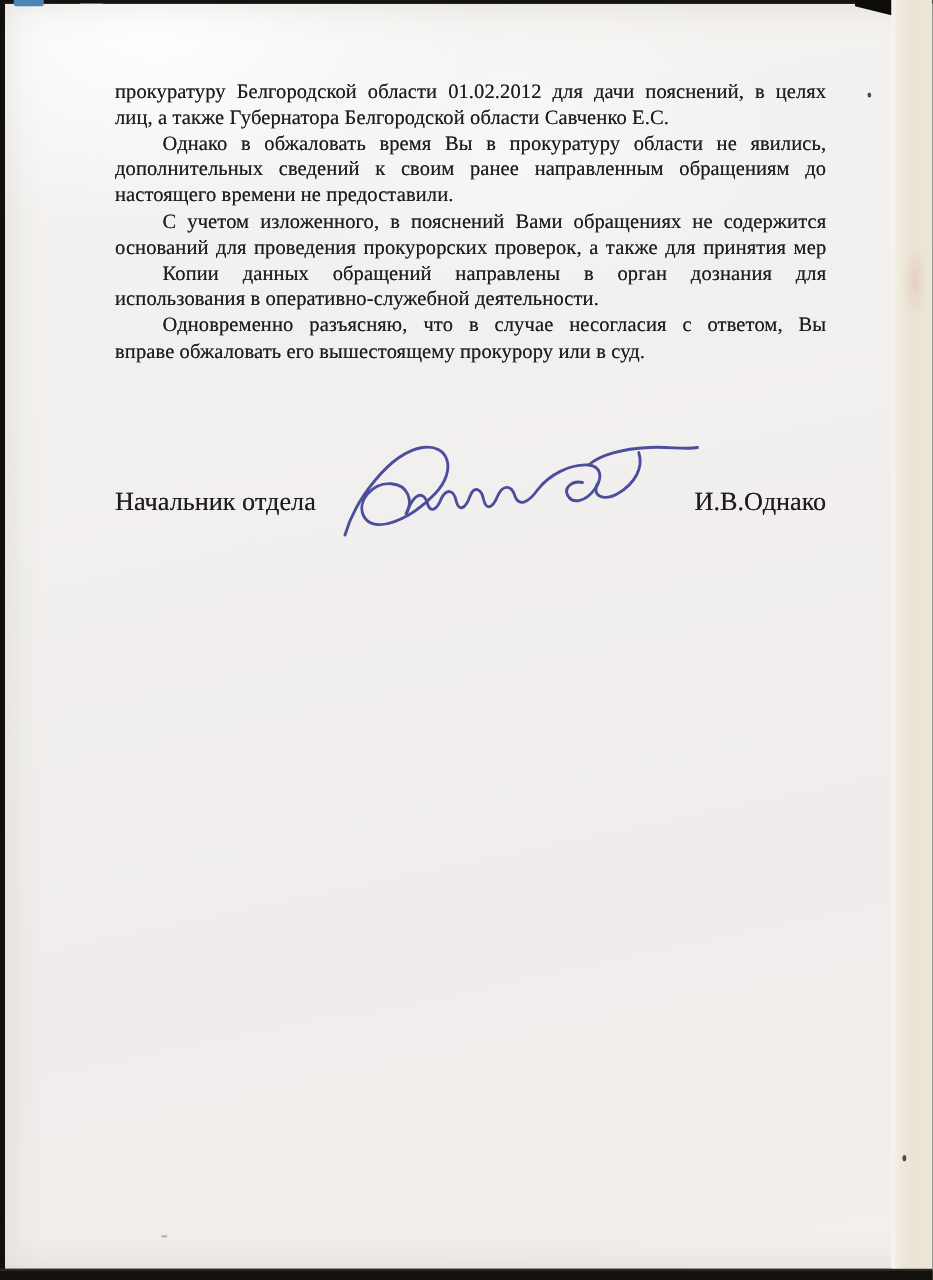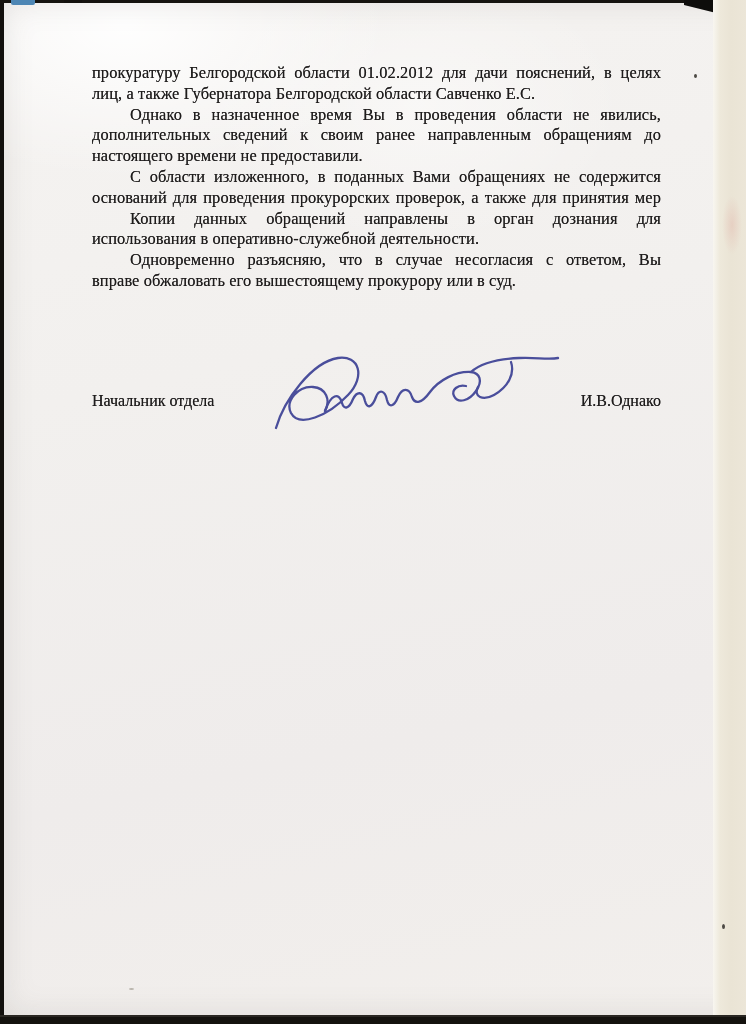--- a/index.html
+++ b/index.html
@@ -89,7 +89,7 @@
   <div class="text-block">
     <div class="line">прокуратуру Белгородской области 01.02.2012 для дачи пояснений, в целях</div>
     <div class="line last">лиц, а также Губернатора Белгородской области Савченко Е.С.</div>
-    <div class="line indent">Однако в назначенное время Вы в проведения области не явились,</div>
+    <div class="line indent">Однако в обжаловать время Вы в прокуратуру области не явились,</div>
     <div class="line">дополнительных сведений к своим ранее направленным обращениям до</div>
     <div class="line last">настоящего времени не предоставили.</div>
     <div class="line indent">С области изложенного, в поданных Вами обращениях не содержится</div>

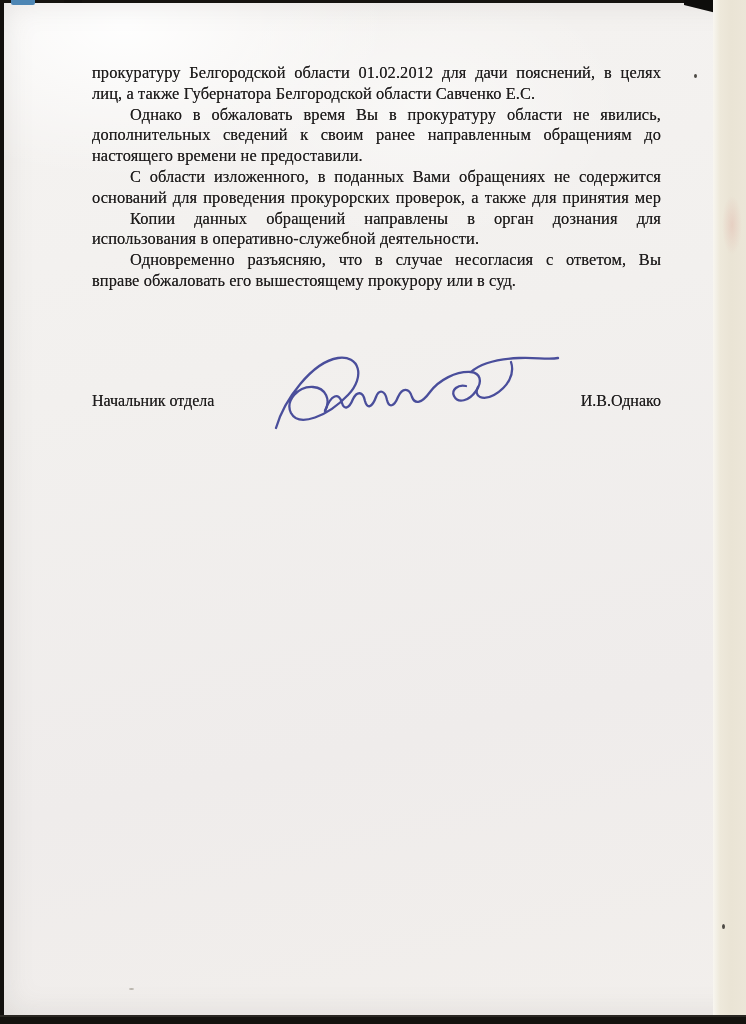--- a/index.html
+++ b/index.html
@@ -92,7 +92,7 @@
     <div class="line indent">Однако в обжаловать время Вы в прокуратуру области не явились,</div>
     <div class="line">дополнительных сведений к своим ранее направленным обращениям до</div>
     <div class="line last">настоящего времени не предоставили.</div>
-    <div class="line indent">С области изложенного, в поданных Вами обращениях не содержится</div>
+    <div class="line indent">С учетом изложенного, в пояснений Вами обращениях не содержится</div>
     <div class="line">оснований для проведения прокурорских проверок, а также для принятия мер</div>
     <div class="line indent">Копии данных обращений направлены в орган дознания для</div>
     <div class="line last">использования в оперативно-служебной деятельности.</div>

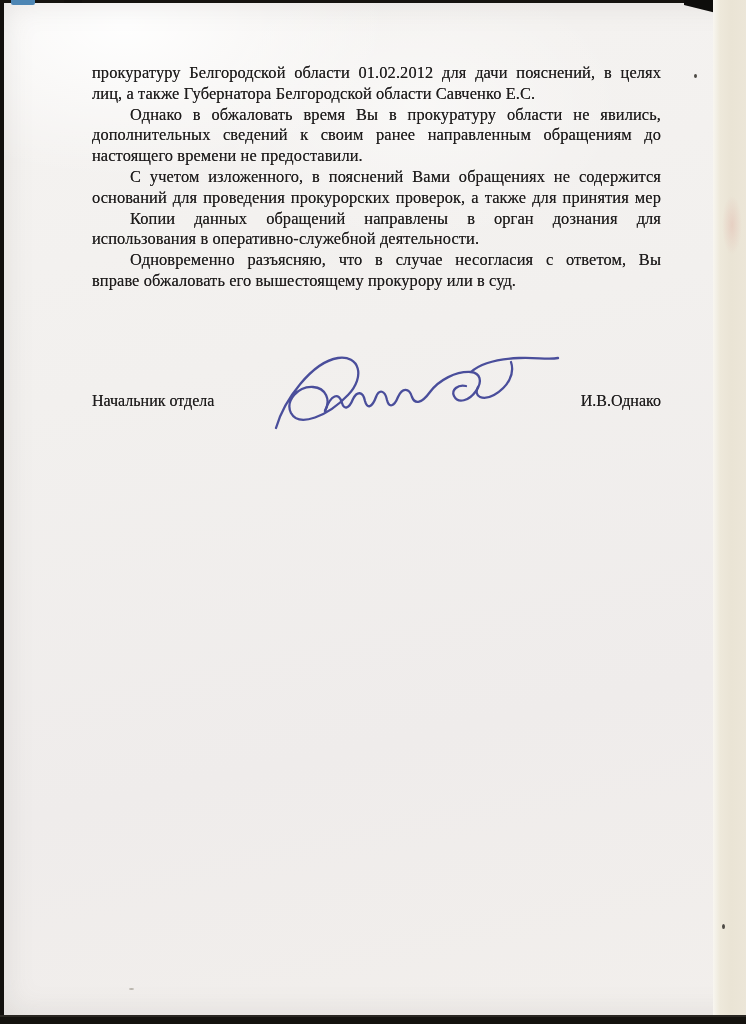--- a/index.html
+++ b/index.html
@@ -75,7 +75,7 @@
   .sig-row {
     position:absolute; left:88px; top:387px; width:569px;
     display:flex; justify-content:space-between; align-items:flex-start;
-    color:#1e1c1c; font-size:16px; line-height:22px;
+    color:#1e1c1c; font-size:21px; line-height:22px;
     text-shadow:0 0 .5px rgba(30,28,28,.75);
   }
   .signature-svg {

